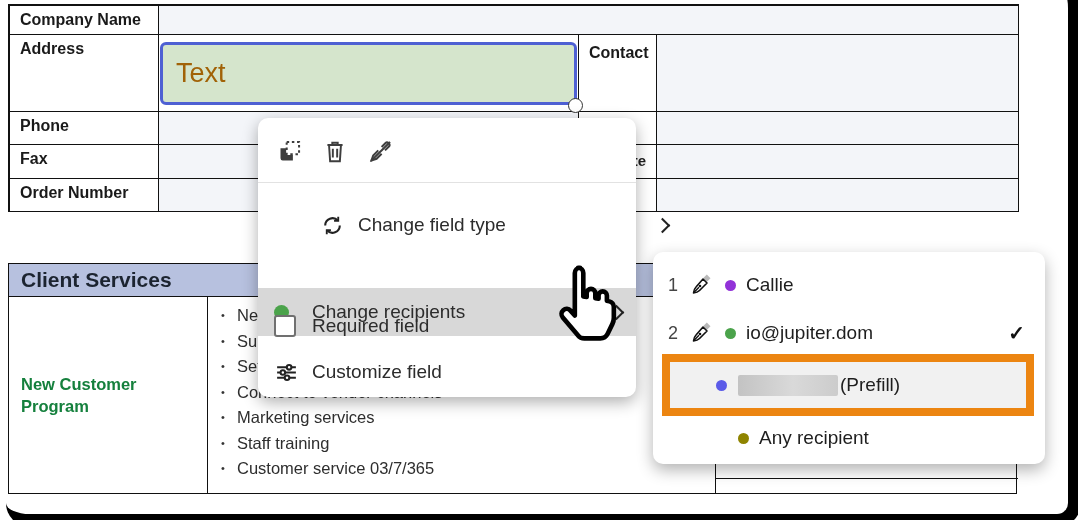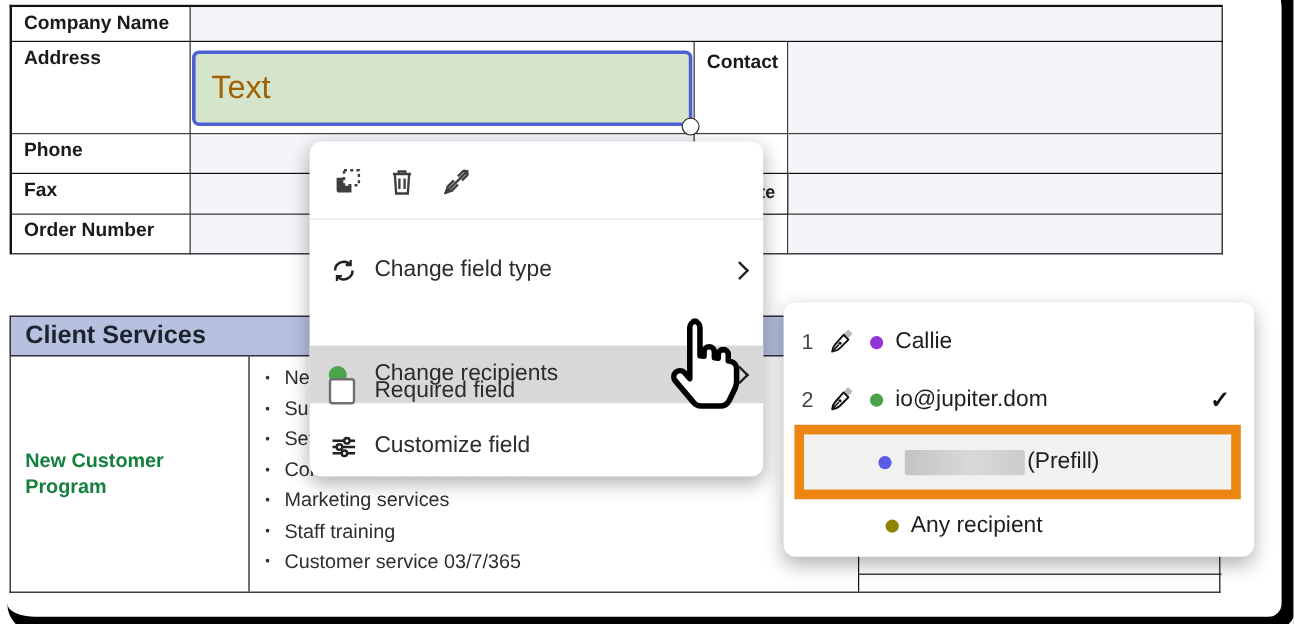--- a/index.html
+++ b/index.html
@@ -50,7 +50,7 @@
   .mi .t{margin-left:12px;}
   .mi .chev{margin-left:auto;width:9px;height:9px;border-top:2.2px solid #222;
       border-right:2.2px solid #222;transform:rotate(45deg);}
-  .mi1{top:84px;height:46px;}
+  .mi1{top:84px;height:46px;margin-left:46px;}
   .mi2{top:130px;height:48px;background:#d8d8d8;margin-top:40px;}
   .mi3{top:186px;height:44px;}
   .mi4{top:232px;height:44px;}

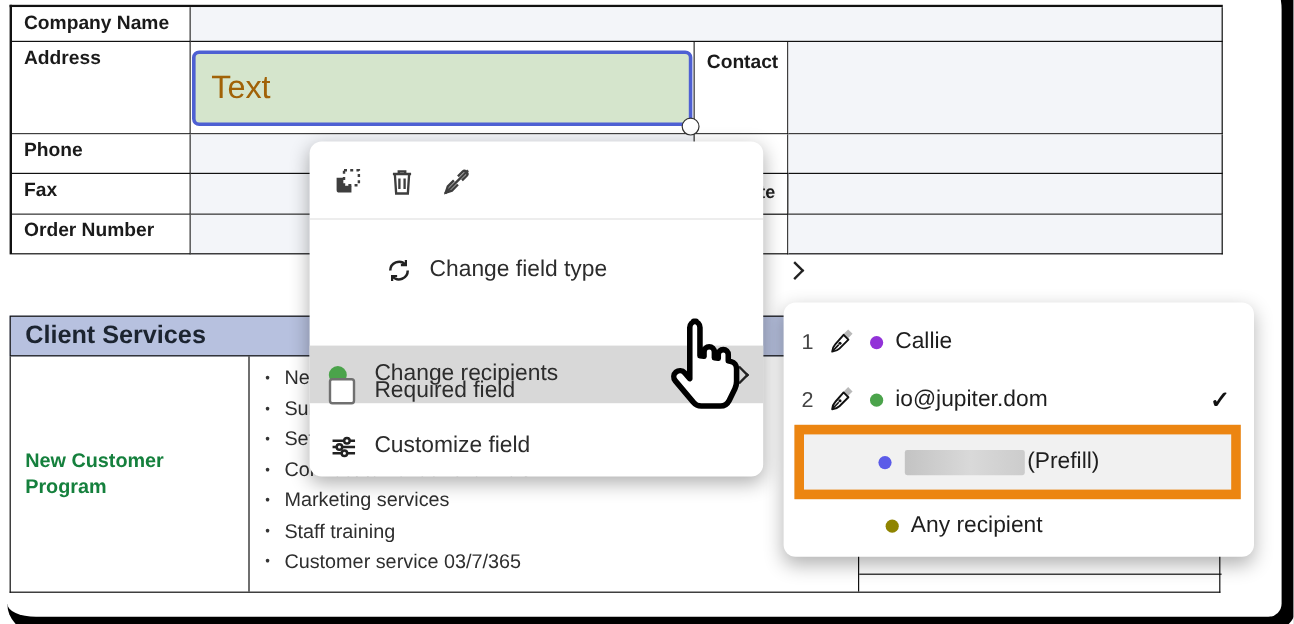--- a/index.html
+++ b/index.html
@@ -73,7 +73,7 @@
   .sr4{top:168px;height:36px;padding-left:85px;}
   .sr4 .dot{margin-left:0;}
   .prefill{position:absolute;left:9px;top:102px;width:372px;height:62px;box-sizing:border-box;
-    border:8px solid #ec8511;background:#f1f1f1;display:flex;align-items:center;padding-left:62px;}
+    border:8px solid #ec8511;background:#f1f1f1;display:flex;align-items:center;padding-left:46px;}
   .prefill .dot{width:11px;height:11px;margin-right:6px;}
   .redacted{width:100px;height:21px;border-radius:2px;margin-left:5px;
     background:linear-gradient(90deg,#c3c3c3,#d9d9d9 55%,#cccccc);}

